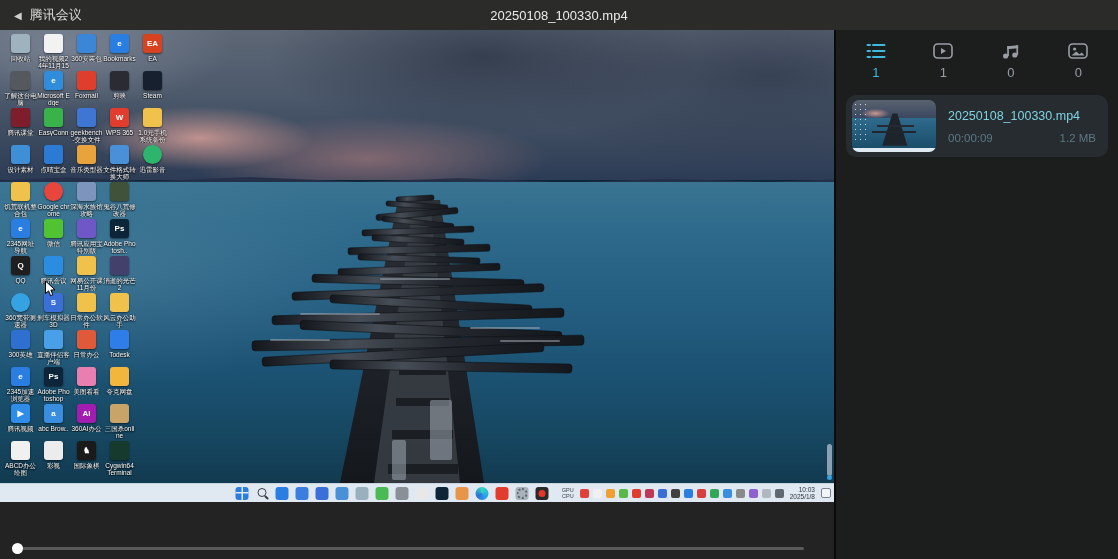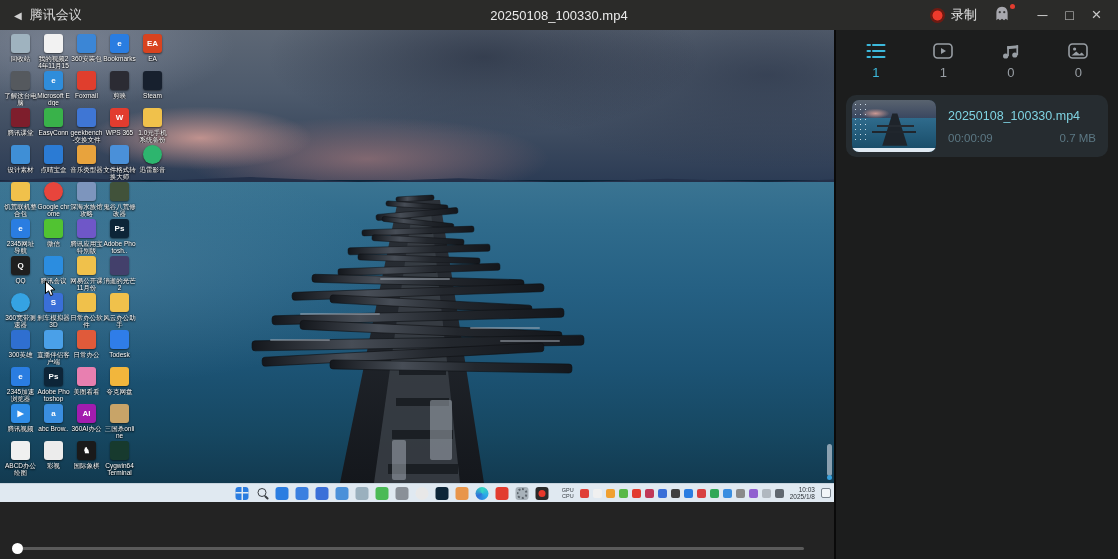--- a/index.html
+++ b/index.html
@@ -118,23 +118,6 @@
       <span>腾讯会议</span>
     </div>
     <div class="win-title">20250108_100330.mp4</div>
-    <div class="tb-right">
-      <div class="record-btn">
-        <span class="rec-dot"></span>
-        <span>录制</span>
-      </div>
-      <div class="ghost-btn">
-        <svg width="18" height="18" viewBox="0 0 16 16">
-          <path d="M8 1.5 C4.7 1.5 3 4 3 7 V13.5 L4.6 12.2 L6.2 13.6 L8 12.2 L9.8 13.6 L11.4 12.2 L13 13.5 V7 C13 4 11.3 1.5 8 1.5 Z" fill="#a8a8ae"></path>
-          <circle cx="6" cy="6.4" r="1" fill="#3a3a3a"></circle>
-          <circle cx="10" cy="6.4" r="1" fill="#3a3a3a"></circle>
-        </svg>
-        <span class="ghost-badge"></span>
-      </div>
-      <div class="win-ctrl">─</div>
-      <div class="win-ctrl">□</div>
-      <div class="win-ctrl close">×</div>
-    </div>
   </header>
 
   <div class="main">

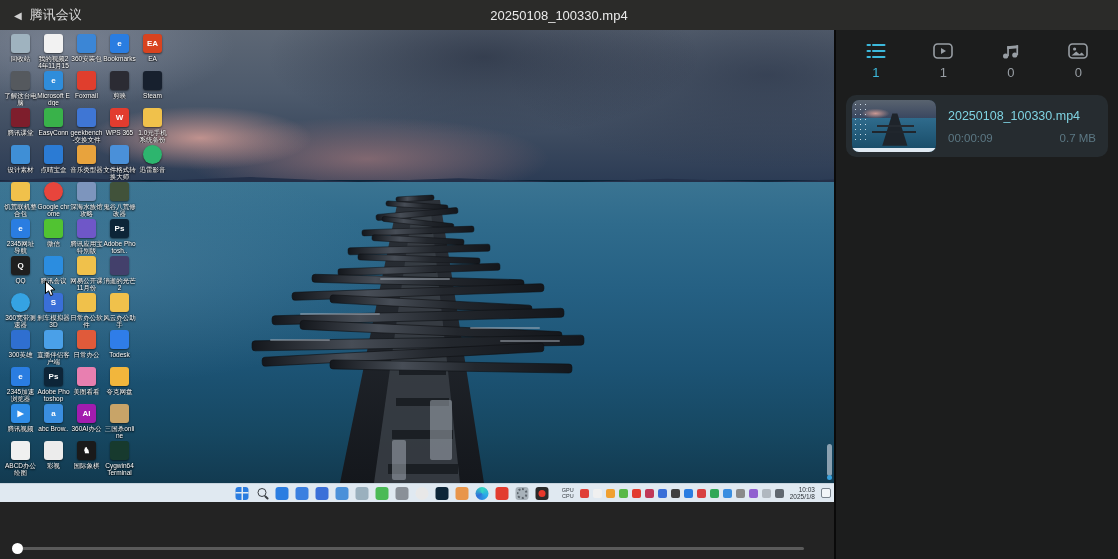--- a/index.html
+++ b/index.html
@@ -538,7 +538,7 @@
           <div class="fname">20250108_100330.mp4</div>
           <div class="frow">
             <span>00:00:09</span>
-            <span>0.7 MB</span>
+            <span>1.2 MB</span>
           </div>
         </div>
       </div>

